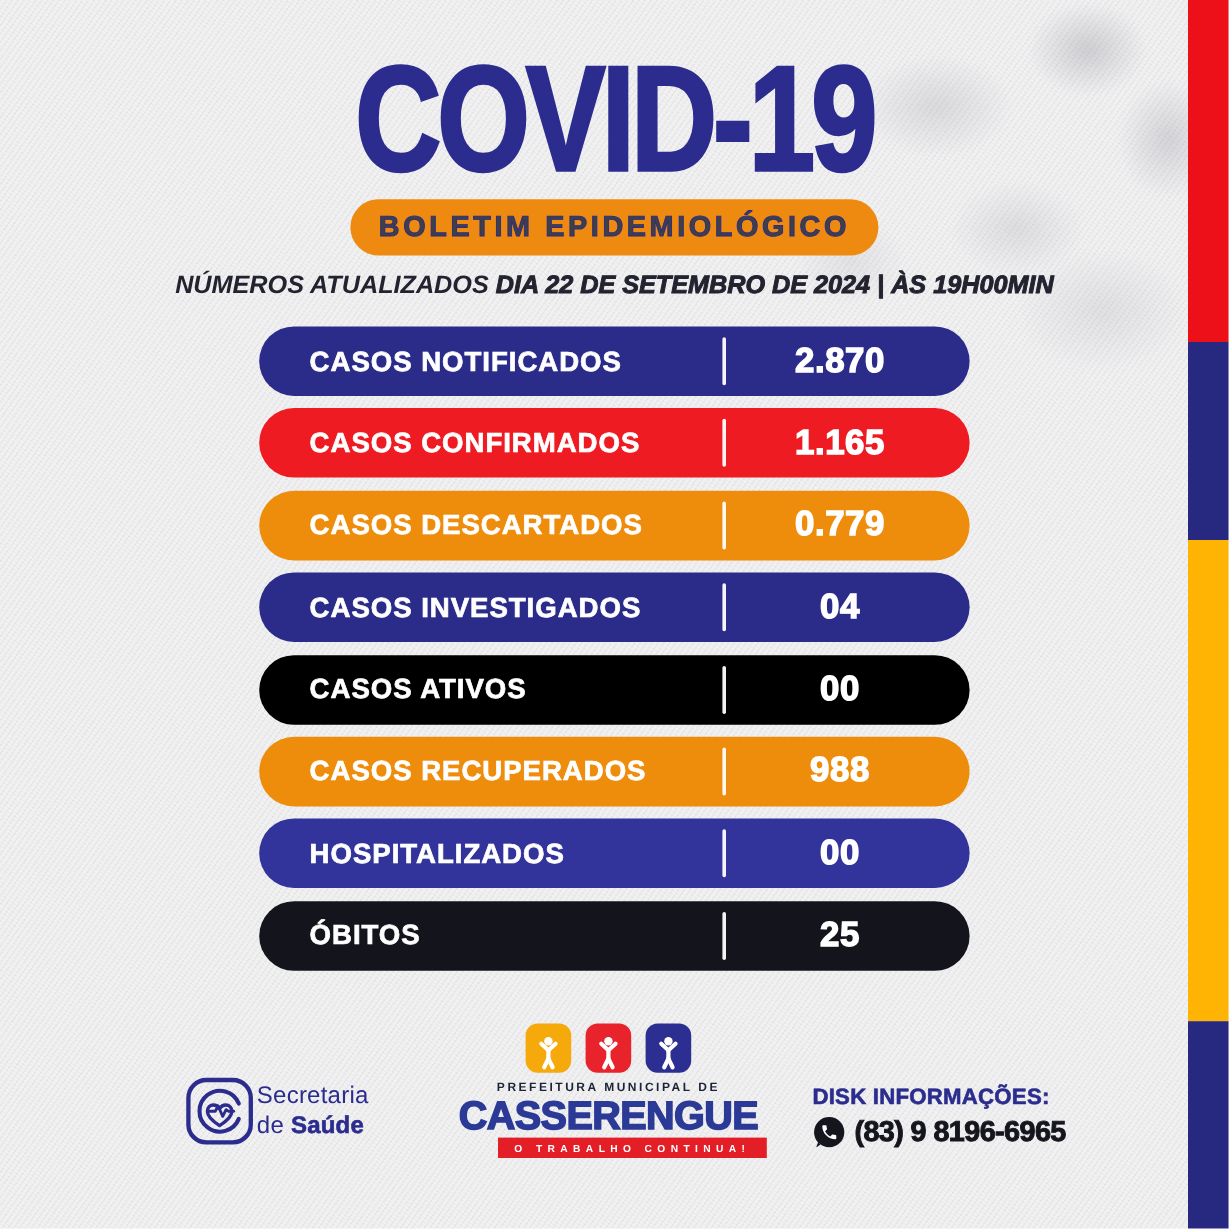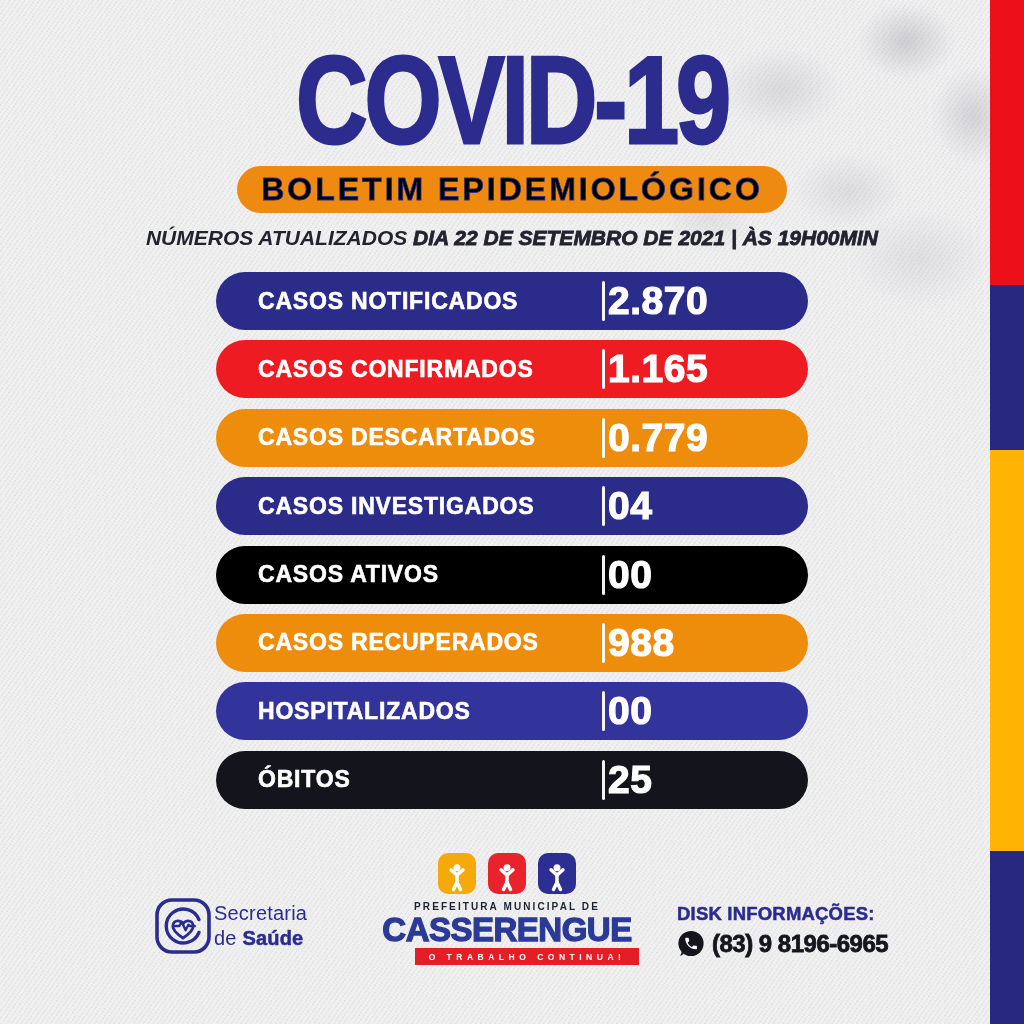--- a/index.html
+++ b/index.html
@@ -45,7 +45,7 @@
   .badge-wrap { position:absolute; top:166px; left:0; width:1024px; text-align:center; }
   .badge {
     display:inline-block; height:47px; line-height:47px; padding:0 24px; border-radius:24px;
-    font-size:32px; font-weight:bold; letter-spacing:3px; color:#000000;
+    font-size:24px; font-weight:bold; letter-spacing:3px; color:#404040;
     -webkit-text-stroke:.8px #2b2c8e;
   }
   .subtitle {

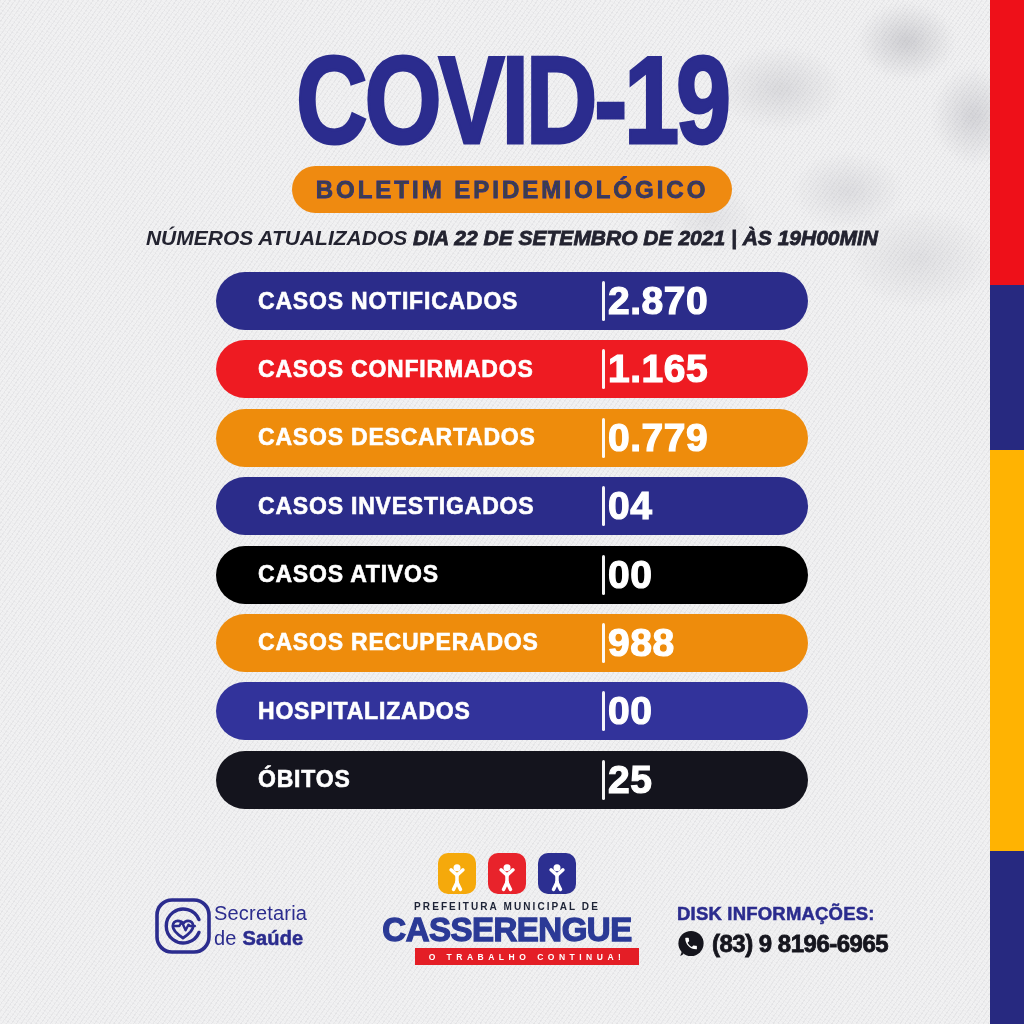--- a/index.html
+++ b/index.html
@@ -100,7 +100,7 @@
     <div class="badge" style="background-color: rgb(239, 138, 16);">BOLETIM EPIDEMIOLÓGICO</div>
   </div>
 
-  <p class="subtitle"><span>NÚMEROS ATUALIZADOS </span><span class="em">DIA 22 DE SETEMBRO DE 2021 | ÀS 19H00MIN</span></p>
+  <p class="subtitle"><span>NÚMEROS ATUALIZADOS </span><span class="em">DIA 22 DE SETEMBRO DE 2024 | ÀS 19H00MIN</span></p>
 
   <main class="stats">
     <div class="row" style="background-color: rgb(43, 44, 138);">

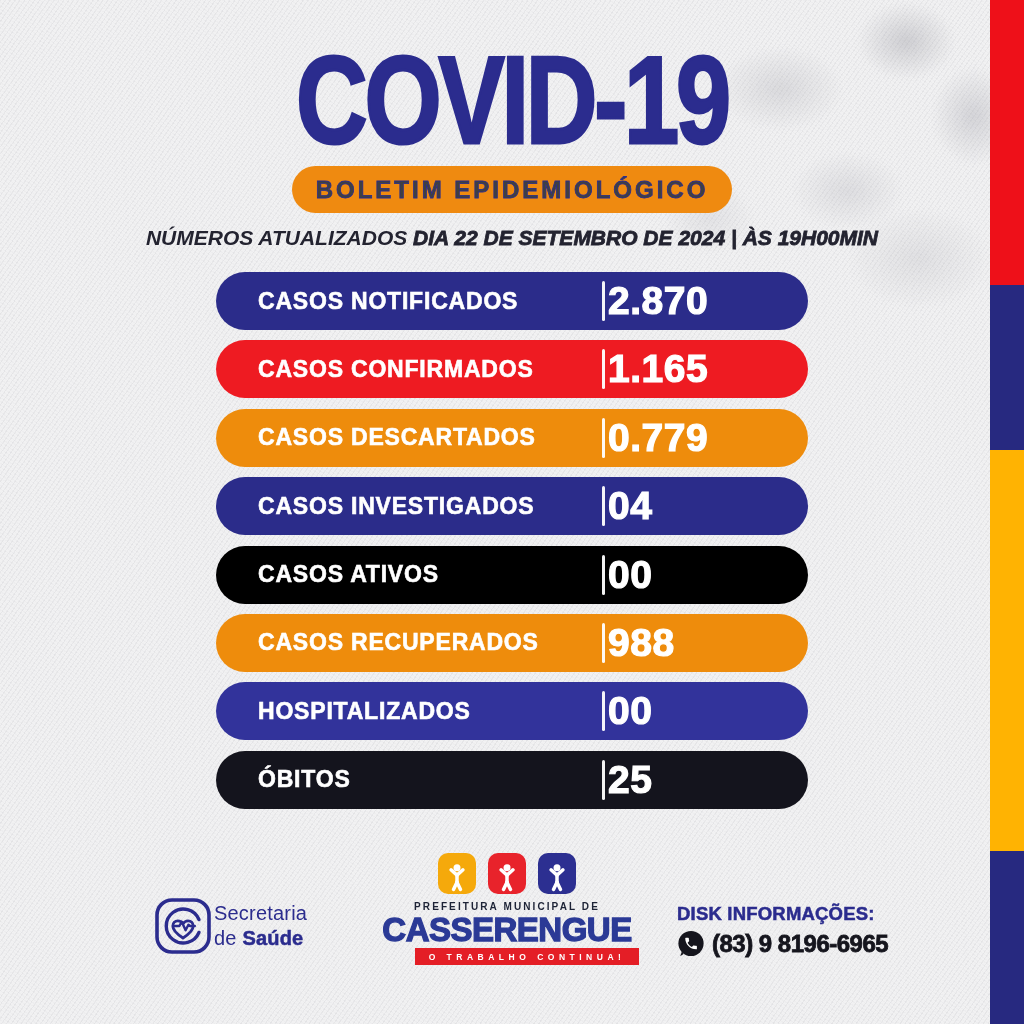--- a/index.html
+++ b/index.html
@@ -59,7 +59,7 @@
   .row { position:relative; height:58px; border-radius:29px; display:flex; align-items:center; color:#fff; }
   .row .label { margin-left:42px; font-size:23px; font-weight:bold; letter-spacing:.8px; -webkit-text-stroke:.6px #fff; }
   .row .divider { position:absolute; left:386px; top:50%; transform:translateY(-50%); width:3px; height:40px; background:#fff; border-radius:2px; opacity:.95; }
-  .row .value { position:absolute; left:392px; right:16px; font-size:39px; font-weight:bold; letter-spacing:.5px; -webkit-text-stroke:1.2px #fff; }
+  .row .value { position:absolute; left:392px; right:16px; text-align:center; font-size:29px; font-weight:bold; letter-spacing:.5px; -webkit-text-stroke:1.2px #fff; }
 
   
   .health { position:absolute; left:153px; top:896px; display:flex; align-items:center; gap:1px; }

